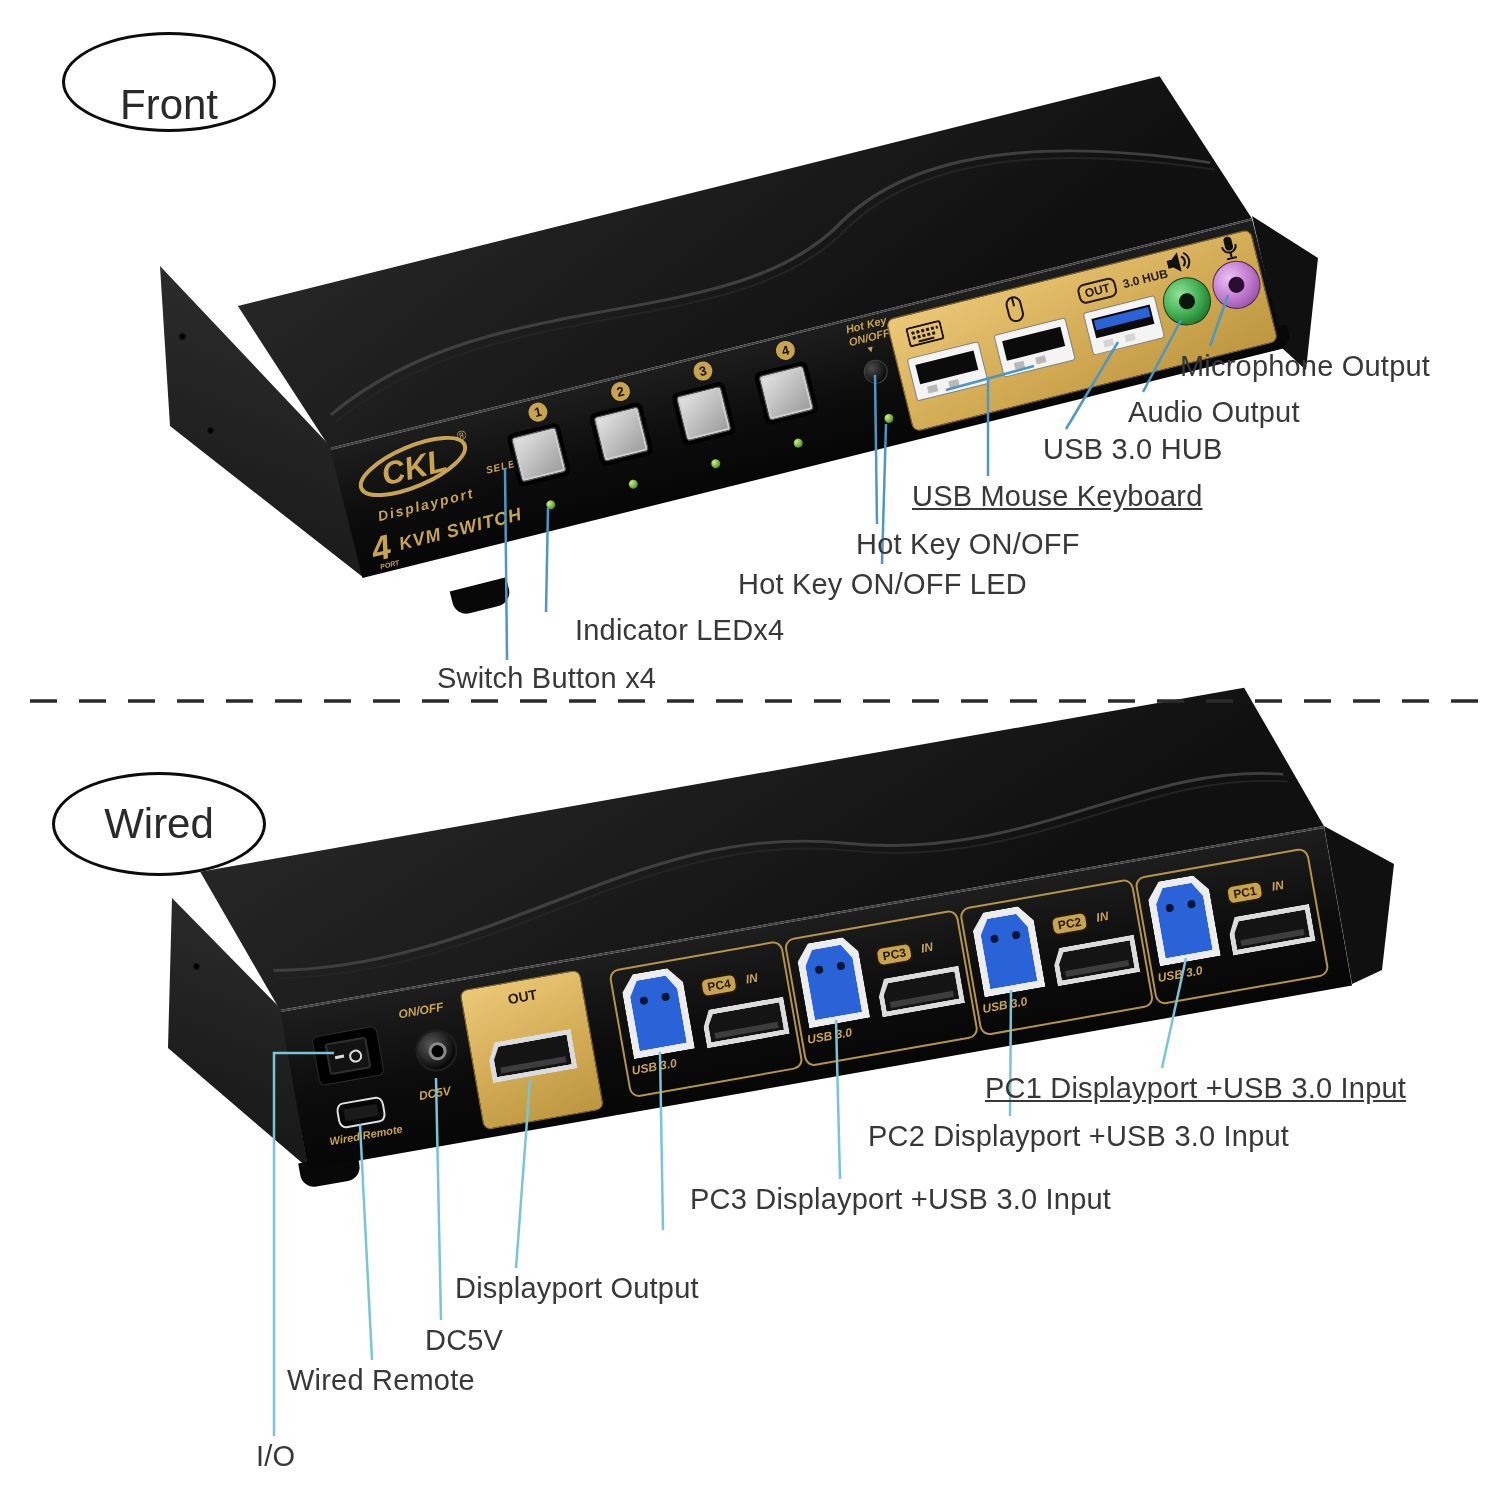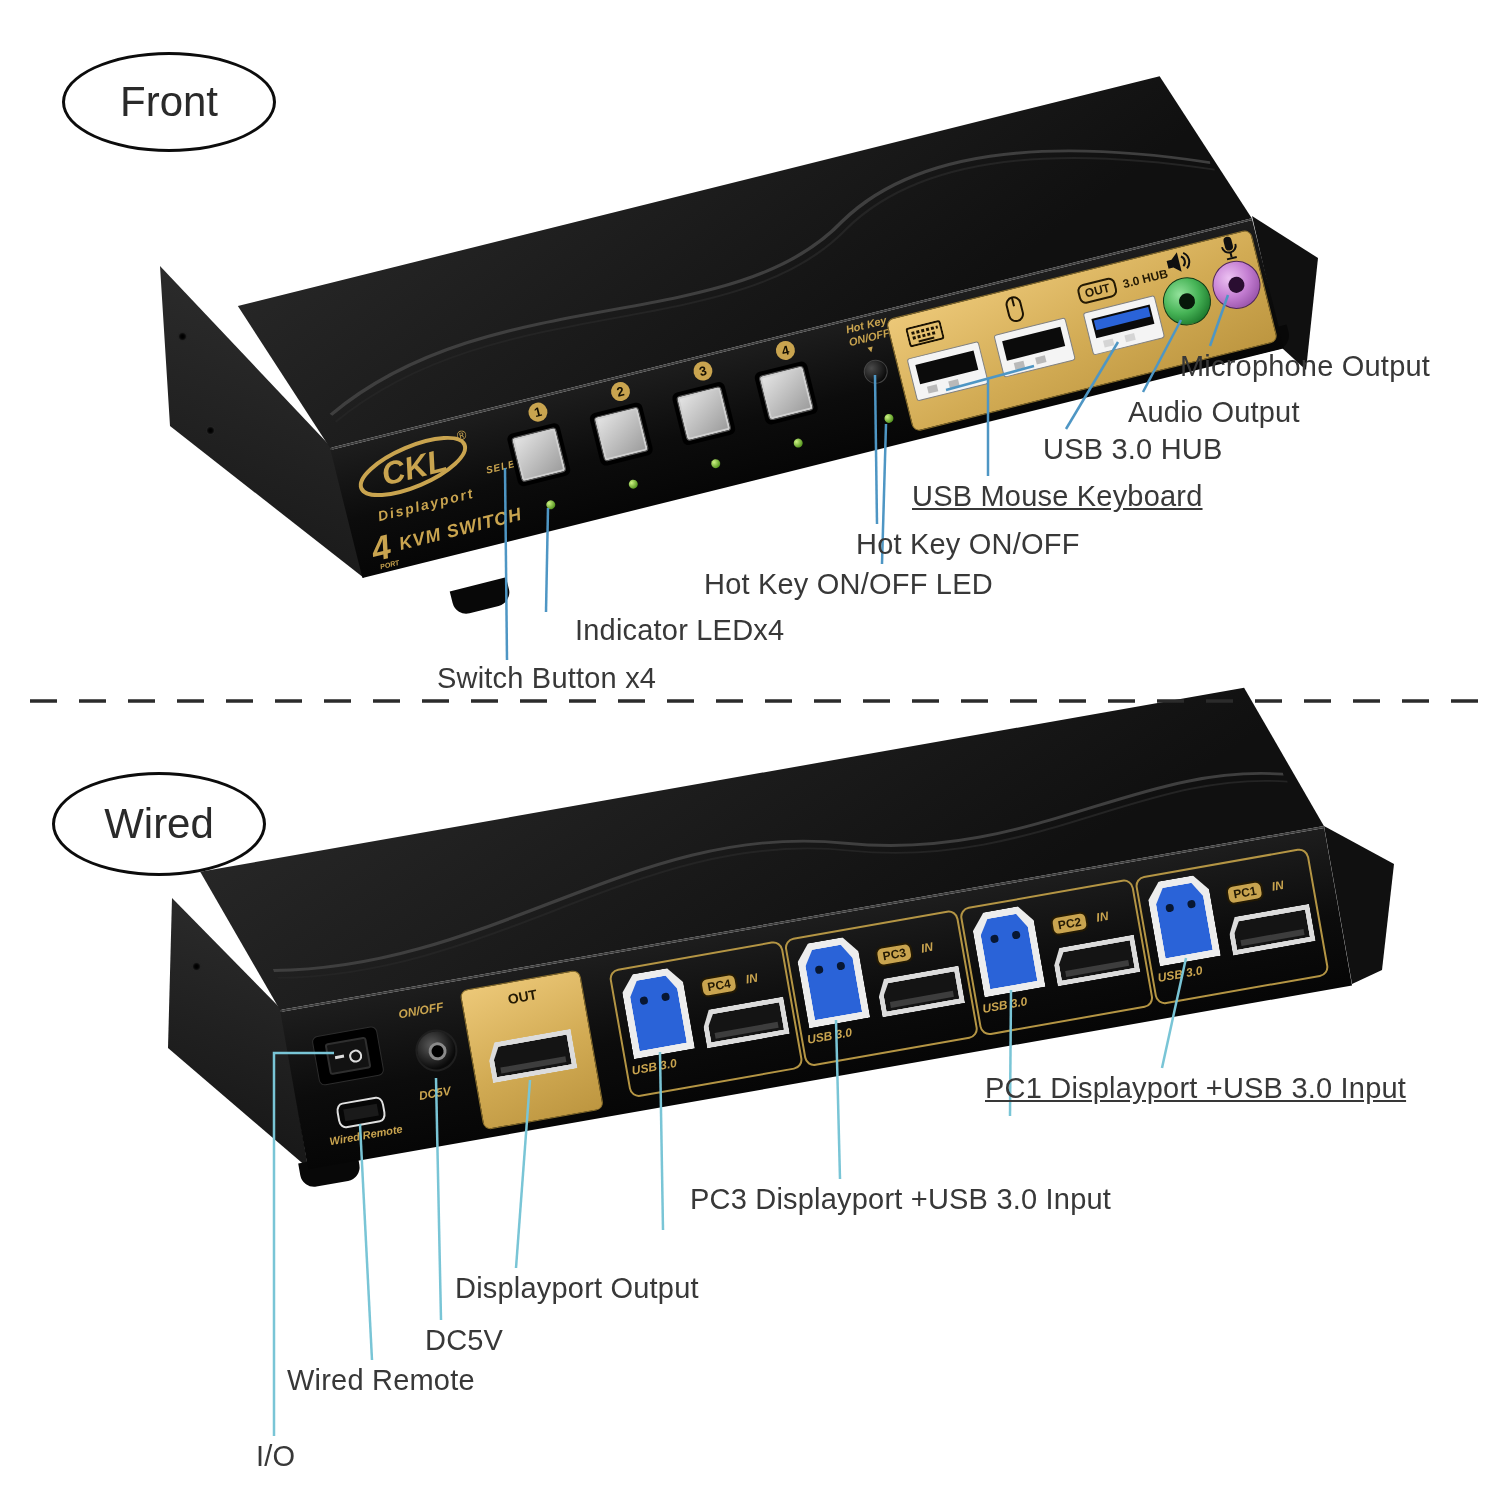--- a/index.html
+++ b/index.html
@@ -88,7 +88,7 @@
 
 <div class="canvas">
 
-  <div class="oval" style="left:62px;top:52px;width:208px;height:94px;">
+  <div class="oval" style="left:62px;top:32px;width:208px;height:94px;align-items:flex-end;">
     <span>Front</span>
   </div>
 

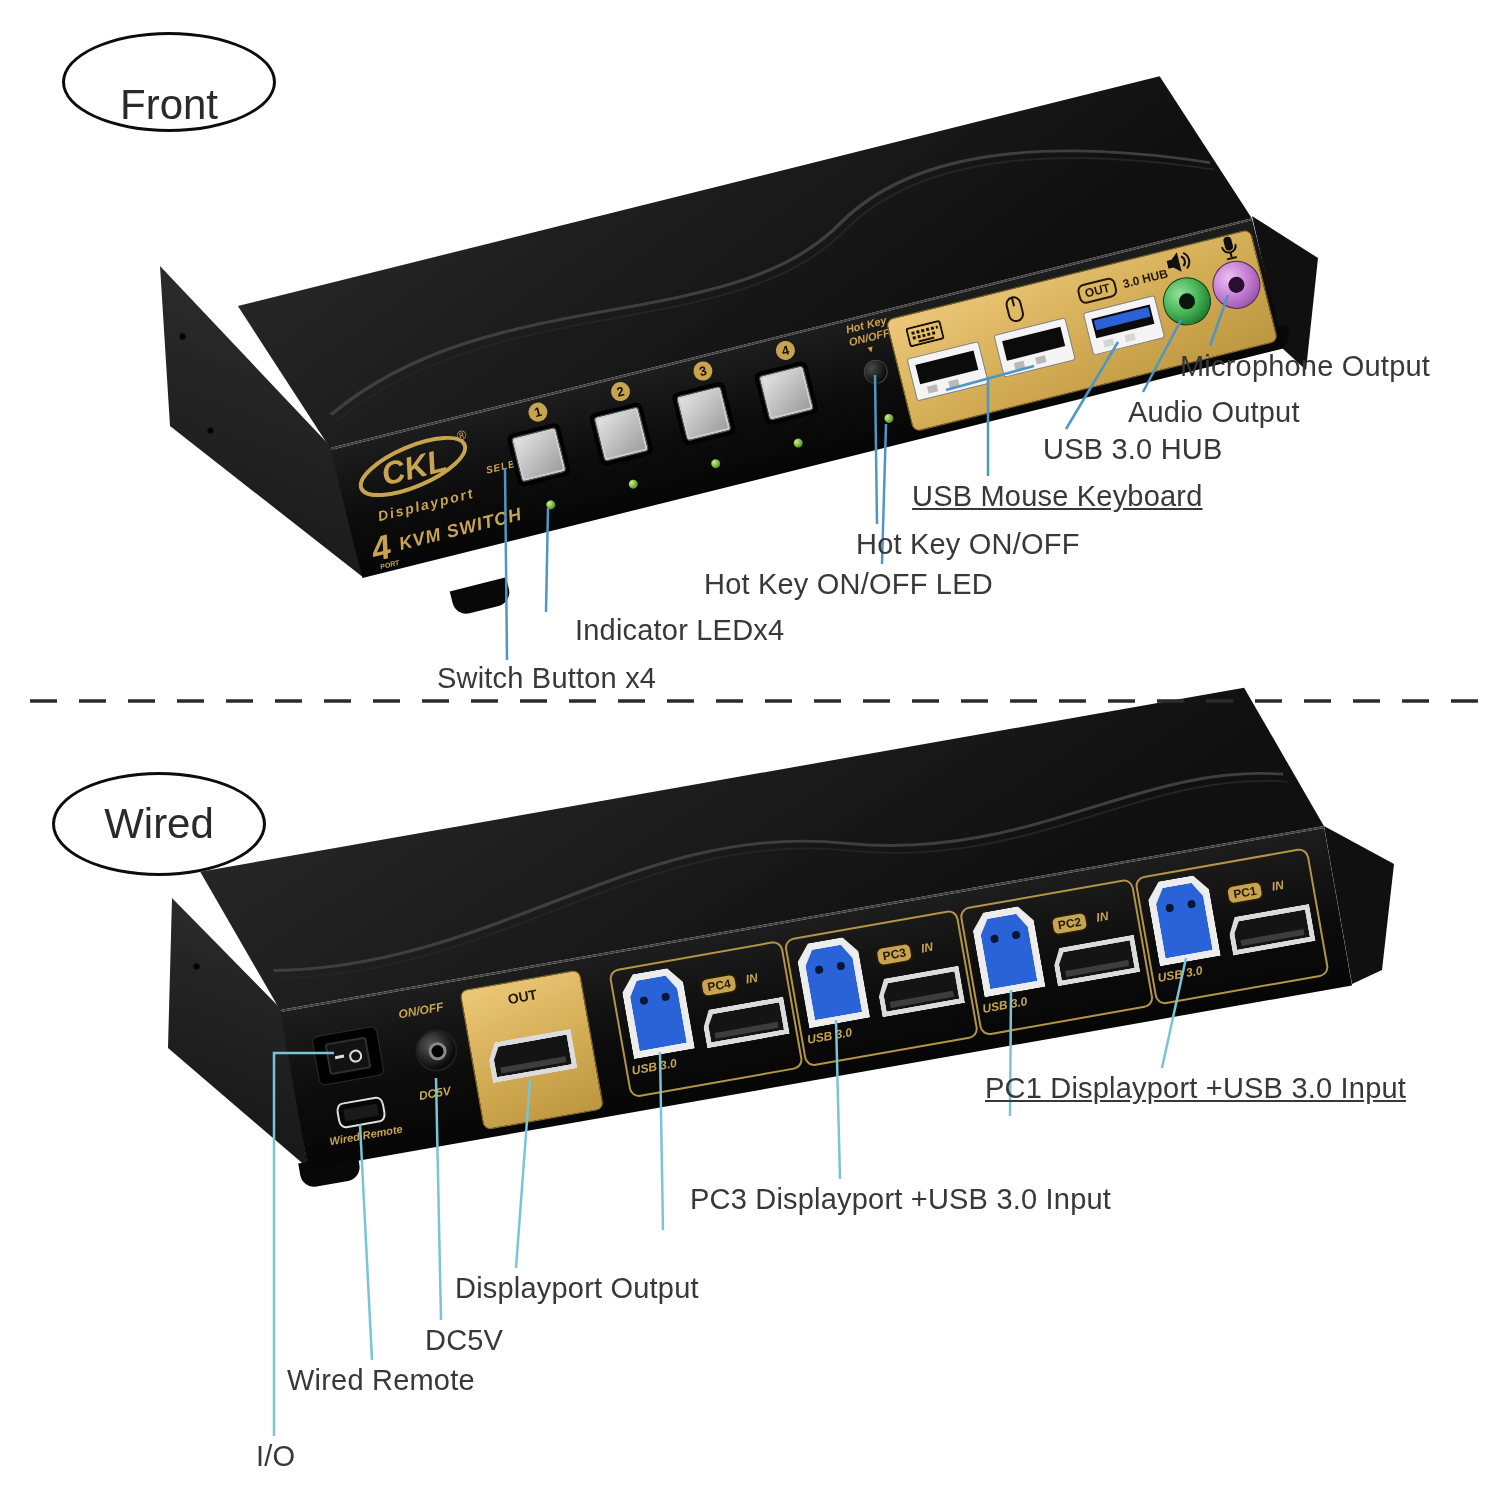--- a/index.html
+++ b/index.html
@@ -231,7 +231,7 @@
   <div class="lbl" style="left:1043px;top:433px;">USB 3.0 HUB</div>
   <div class="lbl" style="left:912px;top:480px;text-decoration:underline;">USB Mouse Keyboard</div>
   <div class="lbl" style="left:856px;top:528px;">Hot Key ON/OFF</div>
-  <div class="lbl" style="left:704px;top:568px;">Hot Key ON/OFF LED</div>
+  <div class="lbl" style="left:738px;top:568px;">Hot Key ON/OFF LED</div>
   <div class="lbl" style="left:527px;top:614px;margin-left:48px;">Indicator LEDx4</div>
   <div class="lbl" style="left:437px;top:662px;">Switch Button x4</div>
 

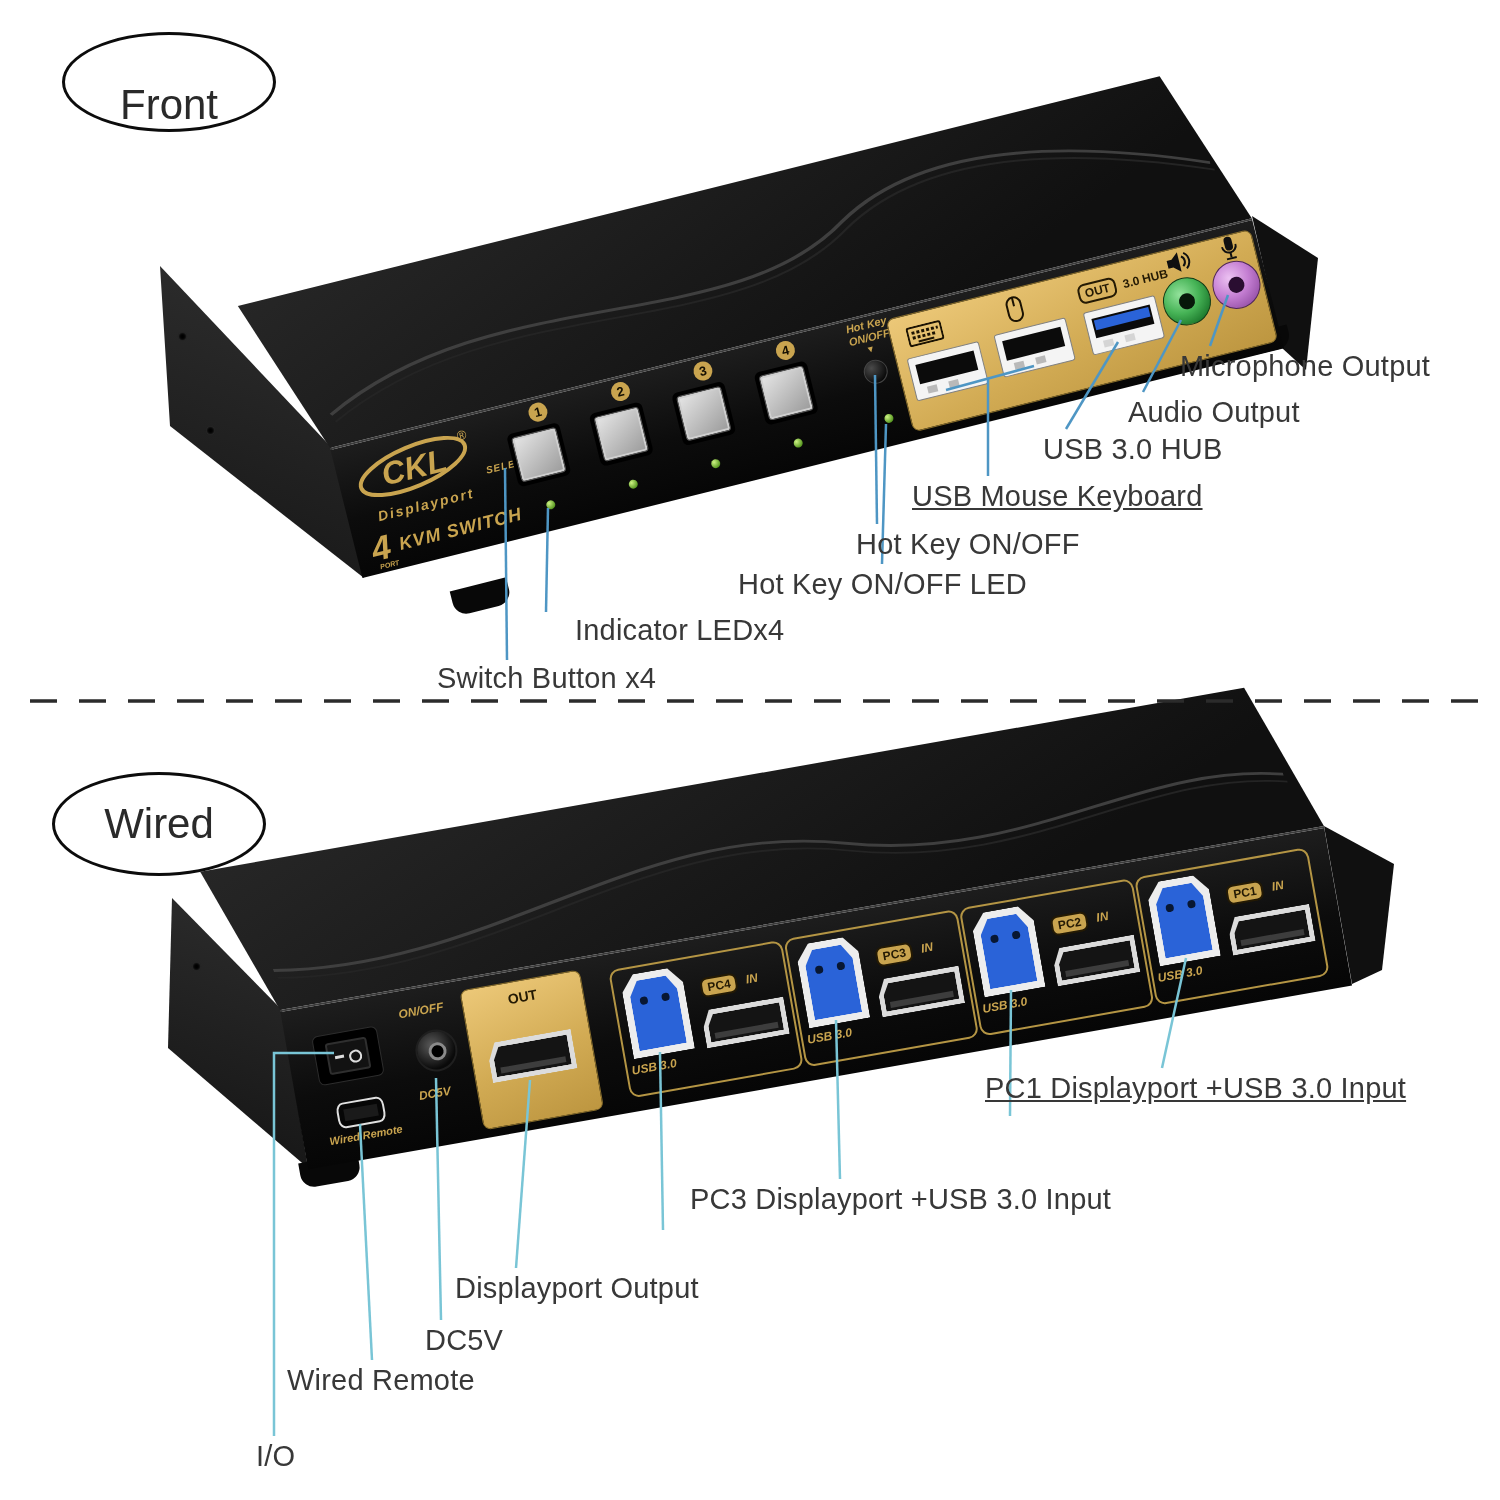--- a/index.html
+++ b/index.html
@@ -346,6 +346,7 @@
   </div>
 
   <div class="lbl" style="left:985px;top:1072px;text-decoration:underline;">PC1 Displayport +USB 3.0 Input</div>
+  <div class="lbl" style="left:868px;top:1120px;">PC2 Displayport +USB 3.0 Input</div>
   <div class="lbl" style="left:690px;top:1183px;">PC3 Displayport +USB 3.0 Input</div>
   <div class="lbl" style="left:455px;top:1272px;">Displayport Output</div>
   <div class="lbl" style="left:425px;top:1324px;">DC5V</div>

